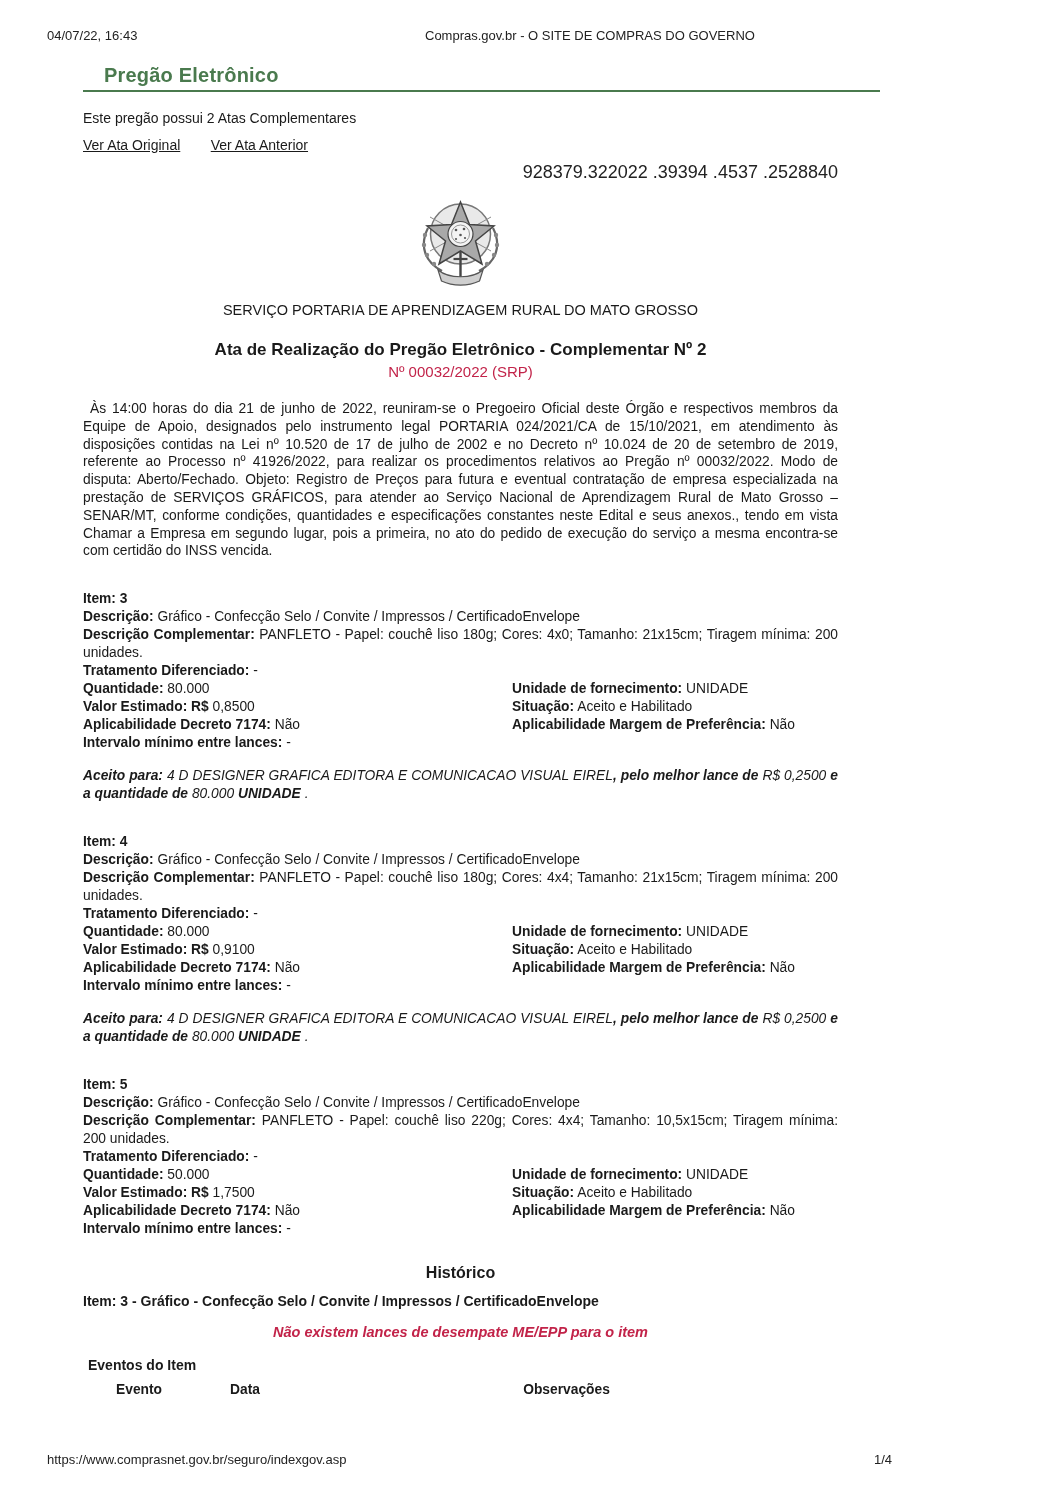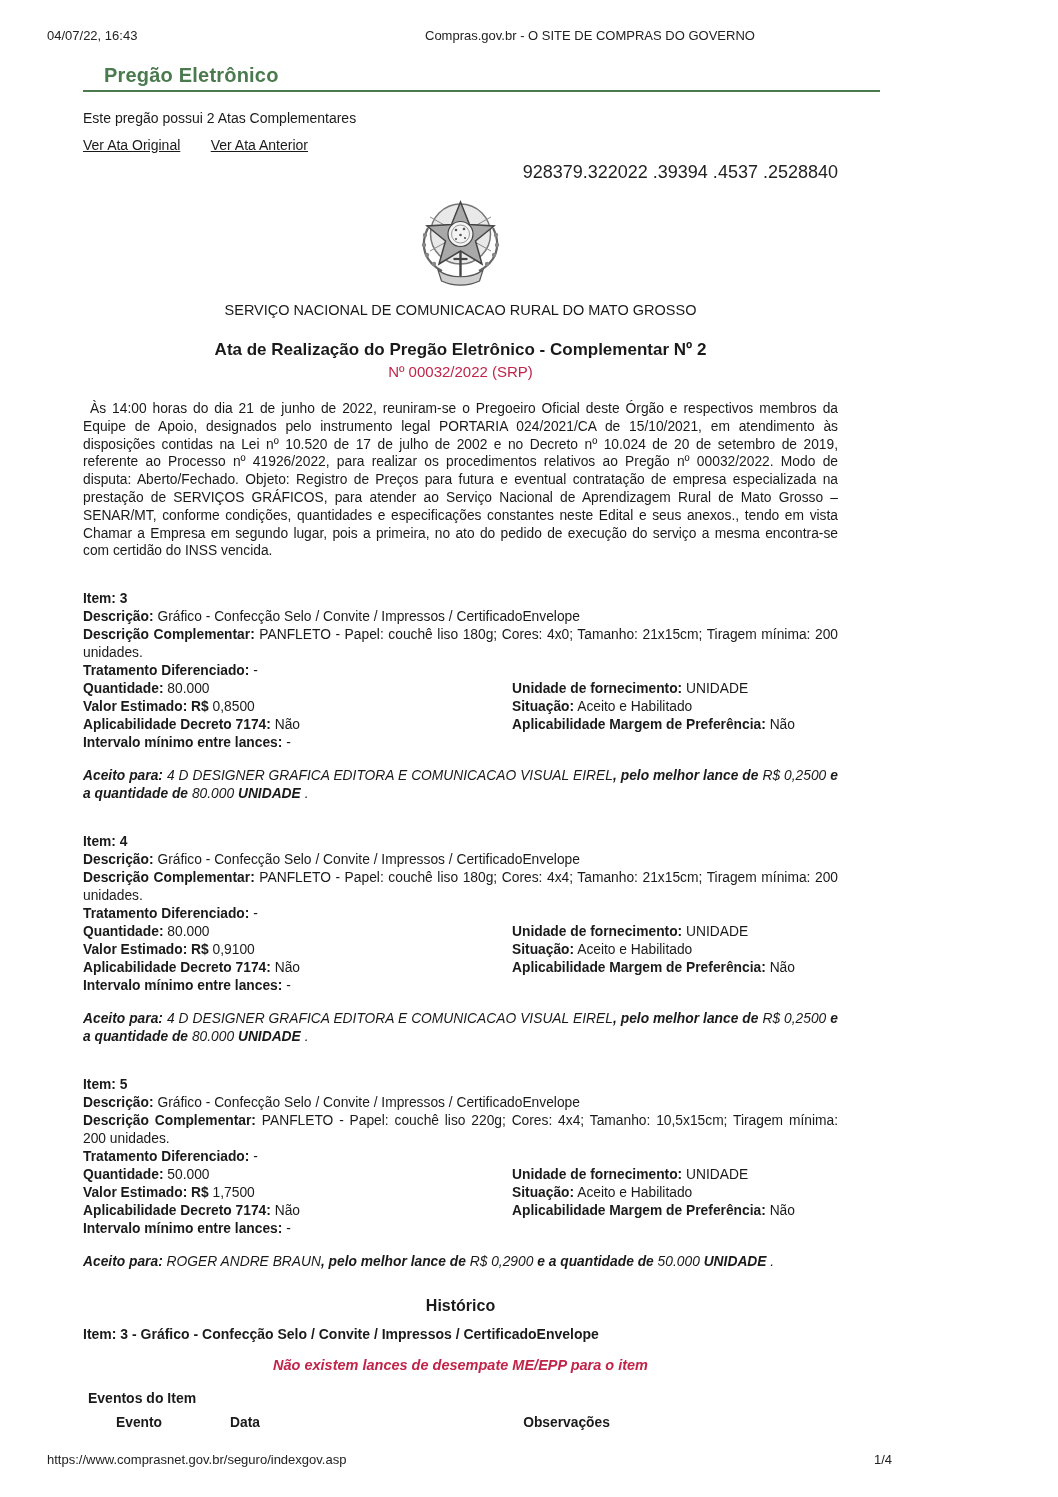--- a/index.html
+++ b/index.html
@@ -103,7 +103,7 @@
       </svg>
     </div>
 
-    <div class="org-name">SERVIÇO NACIONAL DE COMUNICACAO RURAL DO MATO GROSSO</div>
+    <div class="org-name">SERVIÇO PORTARIA DE APRENDIZAGEM RURAL DO MATO GROSSO</div>
     <div class="ata-title">Ata de Realização do Pregão Eletrônico - Complementar Nº 2</div>
     <div class="srp-number">Nº 00032/2022 (SRP)</div>
 

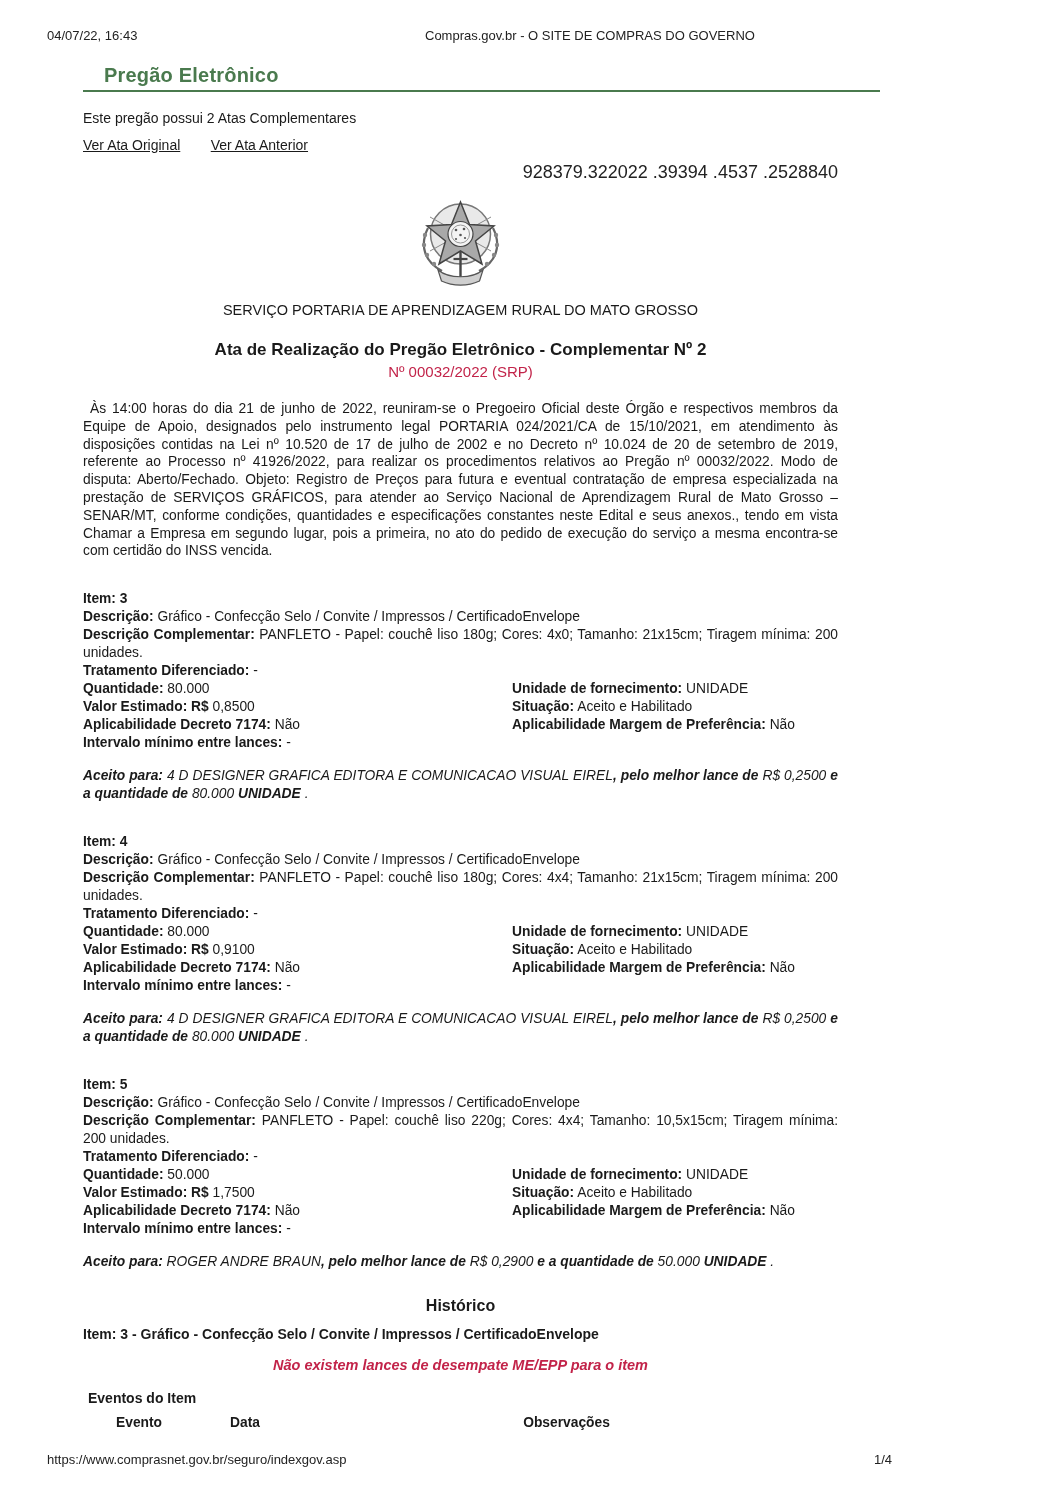--- a/index.html
+++ b/index.html
@@ -157,7 +157,6 @@
         <div class="line"><b>Aplicabilidade Margem de Preferência:</b> <span>Não</span></div>
       </div>
       <div class="line"><b>Intervalo mínimo entre lances:</b> <span>-</span></div>
-      <p class="aceito"><b>Aceito para:</b> <span>ROGER ANDRE BRAUN</span><b>, pelo melhor lance de</b> <span>R$ 0,2900</span> <b>e a quantidade de</b> <span>50.000</span> <b>UNIDADE</b> <span>.</span></p>
     </section>
 
     <section class="historico">

